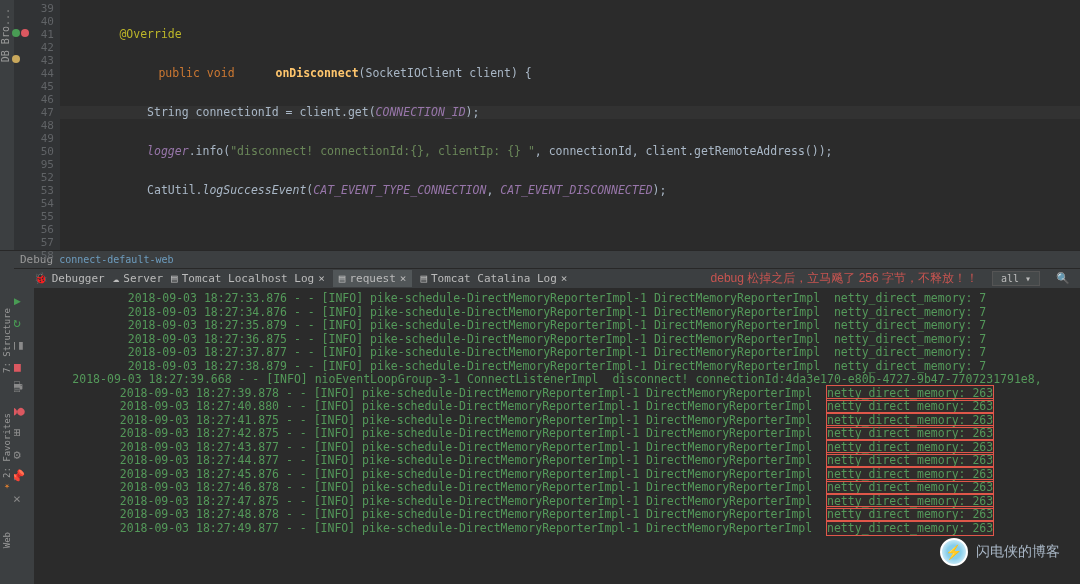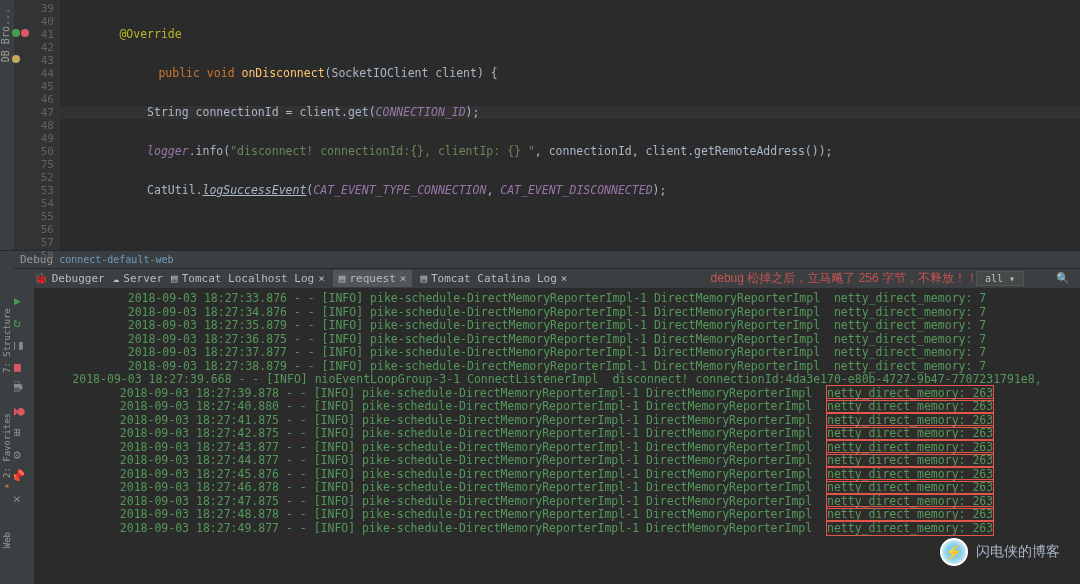--- a/index.html
+++ b/index.html
@@ -71,7 +71,7 @@
 .highlight-line { background: #323232; }
 .kw { color: #cc7832; margin-left: 39px; }
 .ann { color: #bbb529; }
-.method { color: #ffc66d; font-weight: normal; }
+.method { color: #ffc66d; font-weight: bold; padding-left: 34px; }
 .str { color: #6a8759; }
 .field { color: #9876aa; font-style: italic; }
 .static-method { color: #a9b7c6; font-style: italic; text-decoration: underline; }

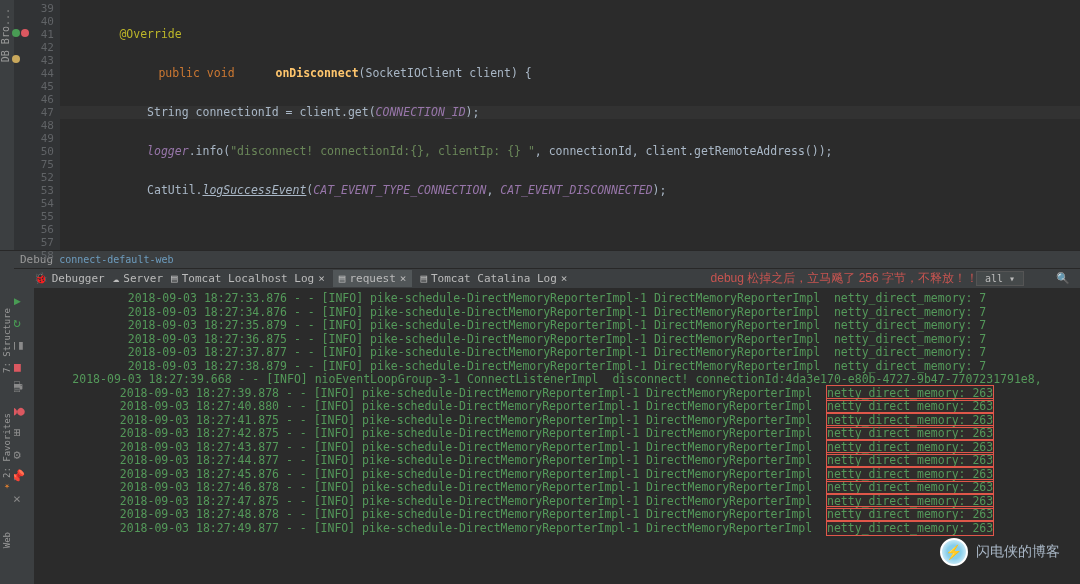--- a/index.html
+++ b/index.html
@@ -233,7 +233,7 @@
     <div class="gutter-line">48</div>
     <div class="gutter-line">49</div>
     <div class="gutter-line">50</div>
-    <div class="gutter-line">75</div>
+    <div class="gutter-line">95</div>
     <div class="gutter-line">52</div>
     <div class="gutter-line">53</div>
     <div class="gutter-line">54</div>

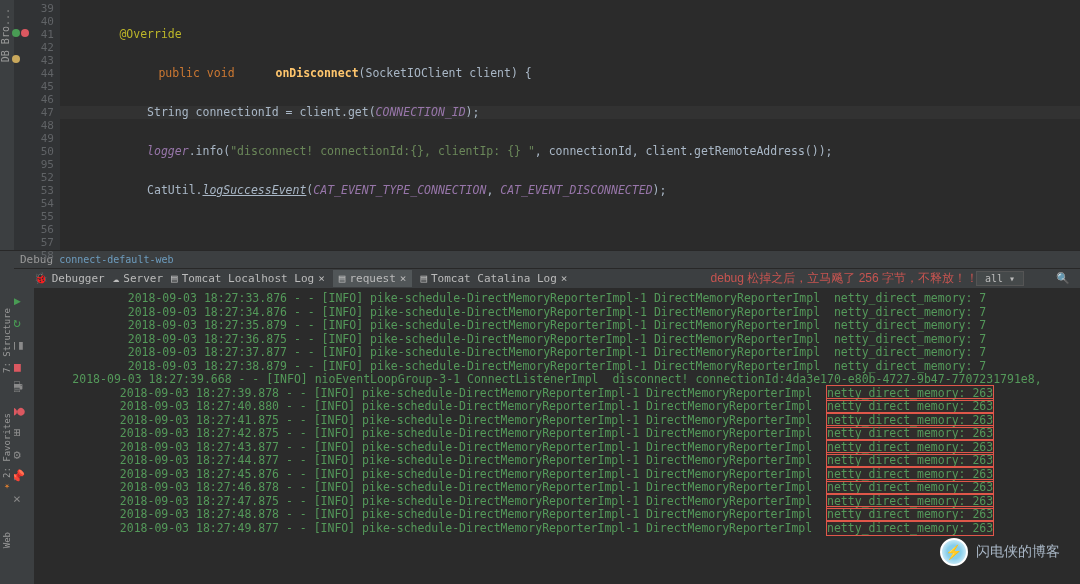--- a/index.html
+++ b/index.html
@@ -74,7 +74,7 @@
 .method { color: #ffc66d; font-weight: bold; padding-left: 34px; }
 .str { color: #6a8759; }
 .field { color: #9876aa; font-style: italic; }
-.static-method { color: #a9b7c6; font-style: italic; text-decoration: underline; }
+.static-method { color: #a9b7c6; font-style: italic; }
 .const { color: #9876aa; font-style: italic; text-align: center; }
 .debug-bar {
   height: 18px;

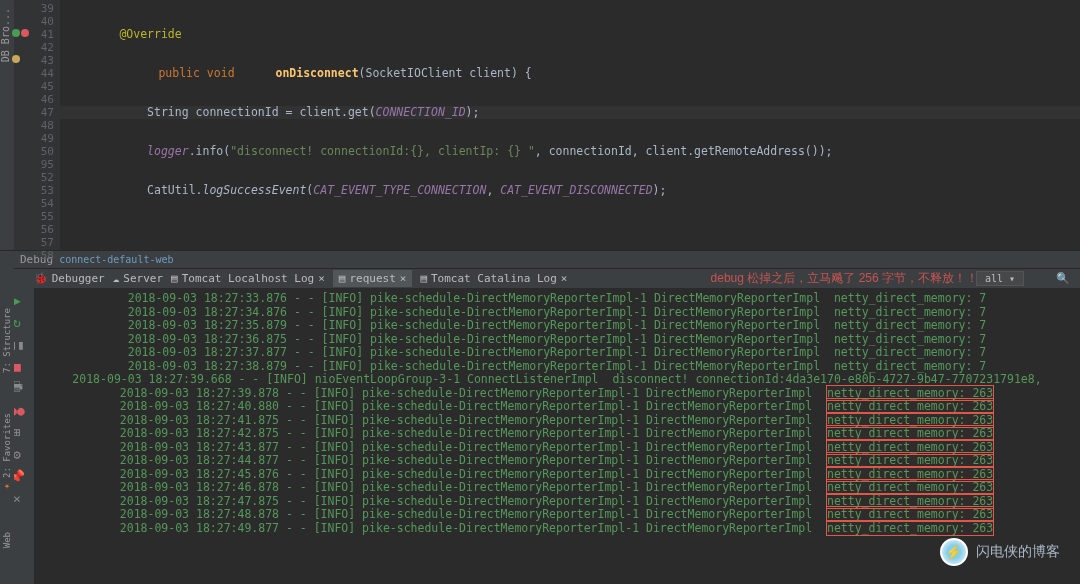--- a/index.html
+++ b/index.html
@@ -109,7 +109,7 @@
 }
 .dropdown {
   position: absolute;
-  right: 56px;
+  right: 40px;
   background: #45494a;
   padding: 1px 8px;
   border: 1px solid #555;

